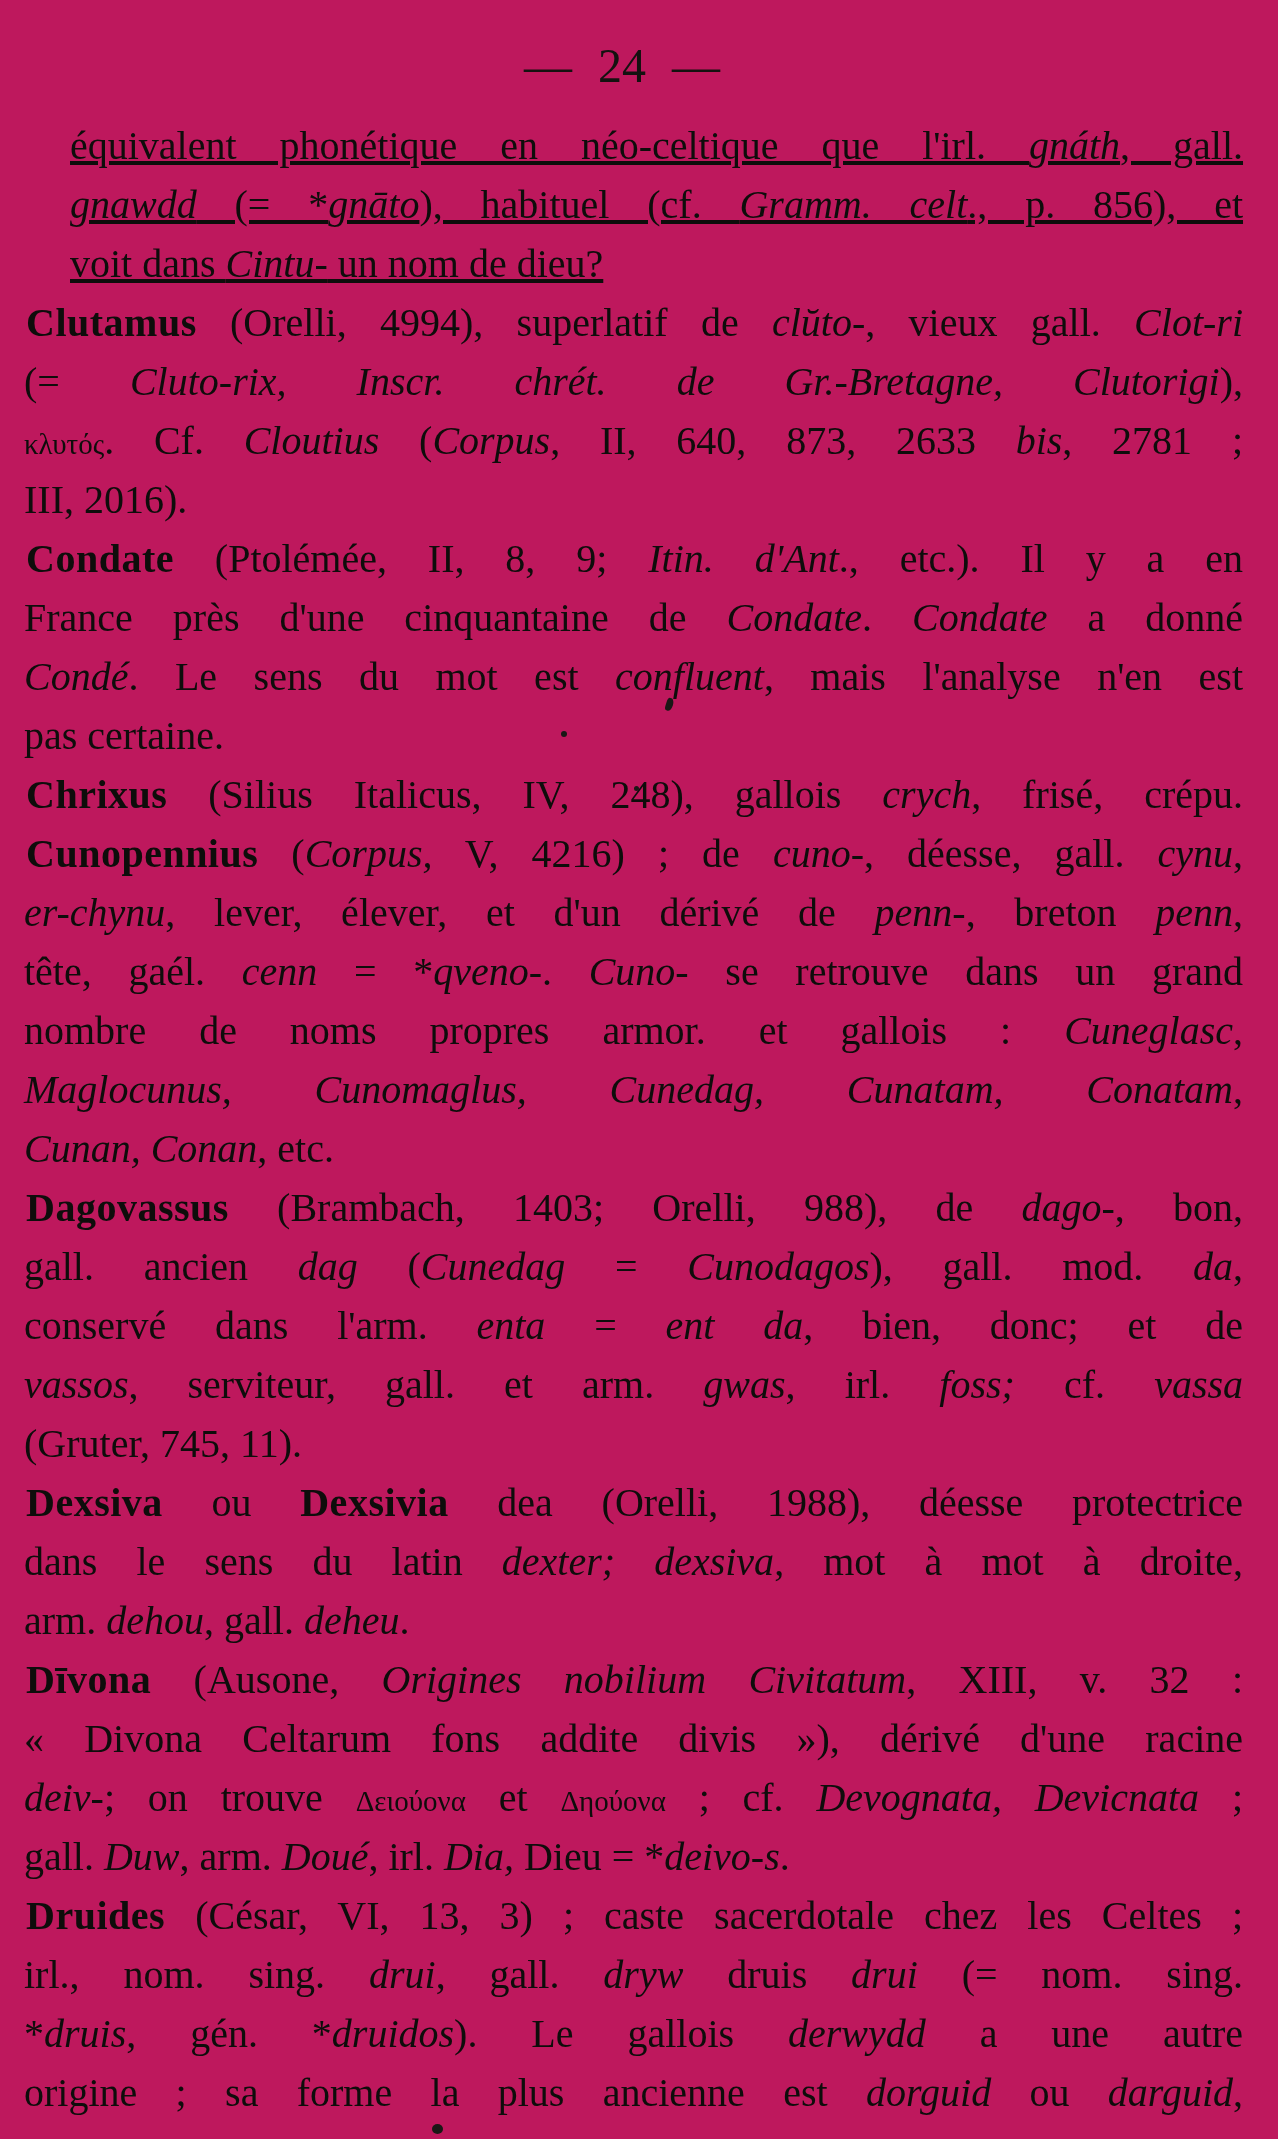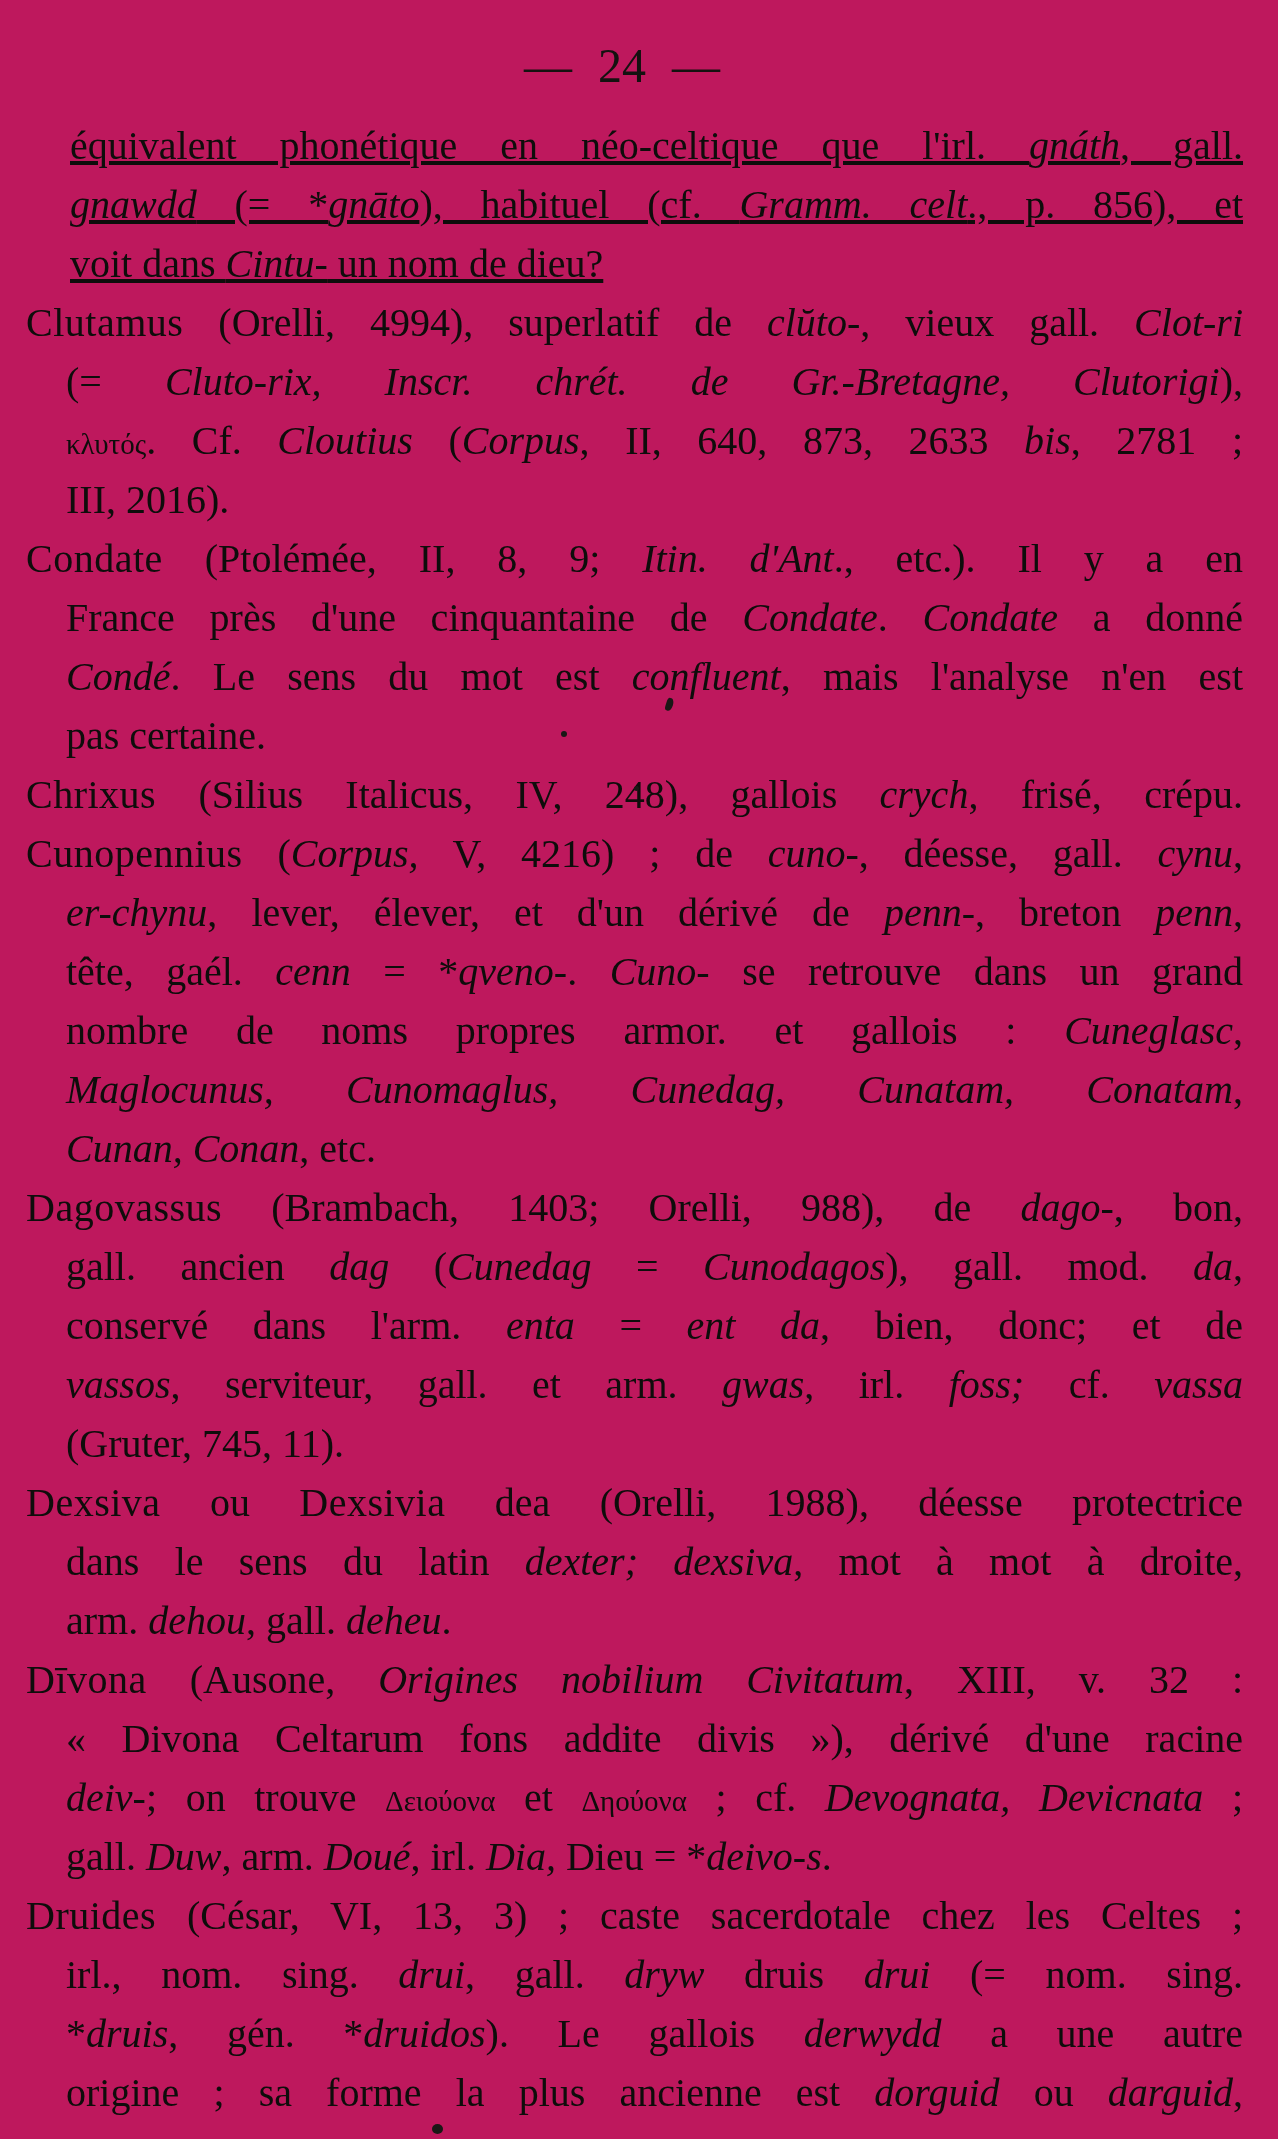--- a/index.html
+++ b/index.html
@@ -43,7 +43,7 @@
   .ind-h { padding-left: 26px; }
   .ind-c { padding-left: 66px; }
   .ind-p { padding-left: 70px; text-decoration: underline; }
-  .seg-b { font-weight: normal; letter-spacing: 0.5px; }
+  .seg-b { font-weight: bold; letter-spacing: 0.5px; }
   .seg-i { font-style: italic; }
   .seg-g { font-size: 29px; }
   .speck {

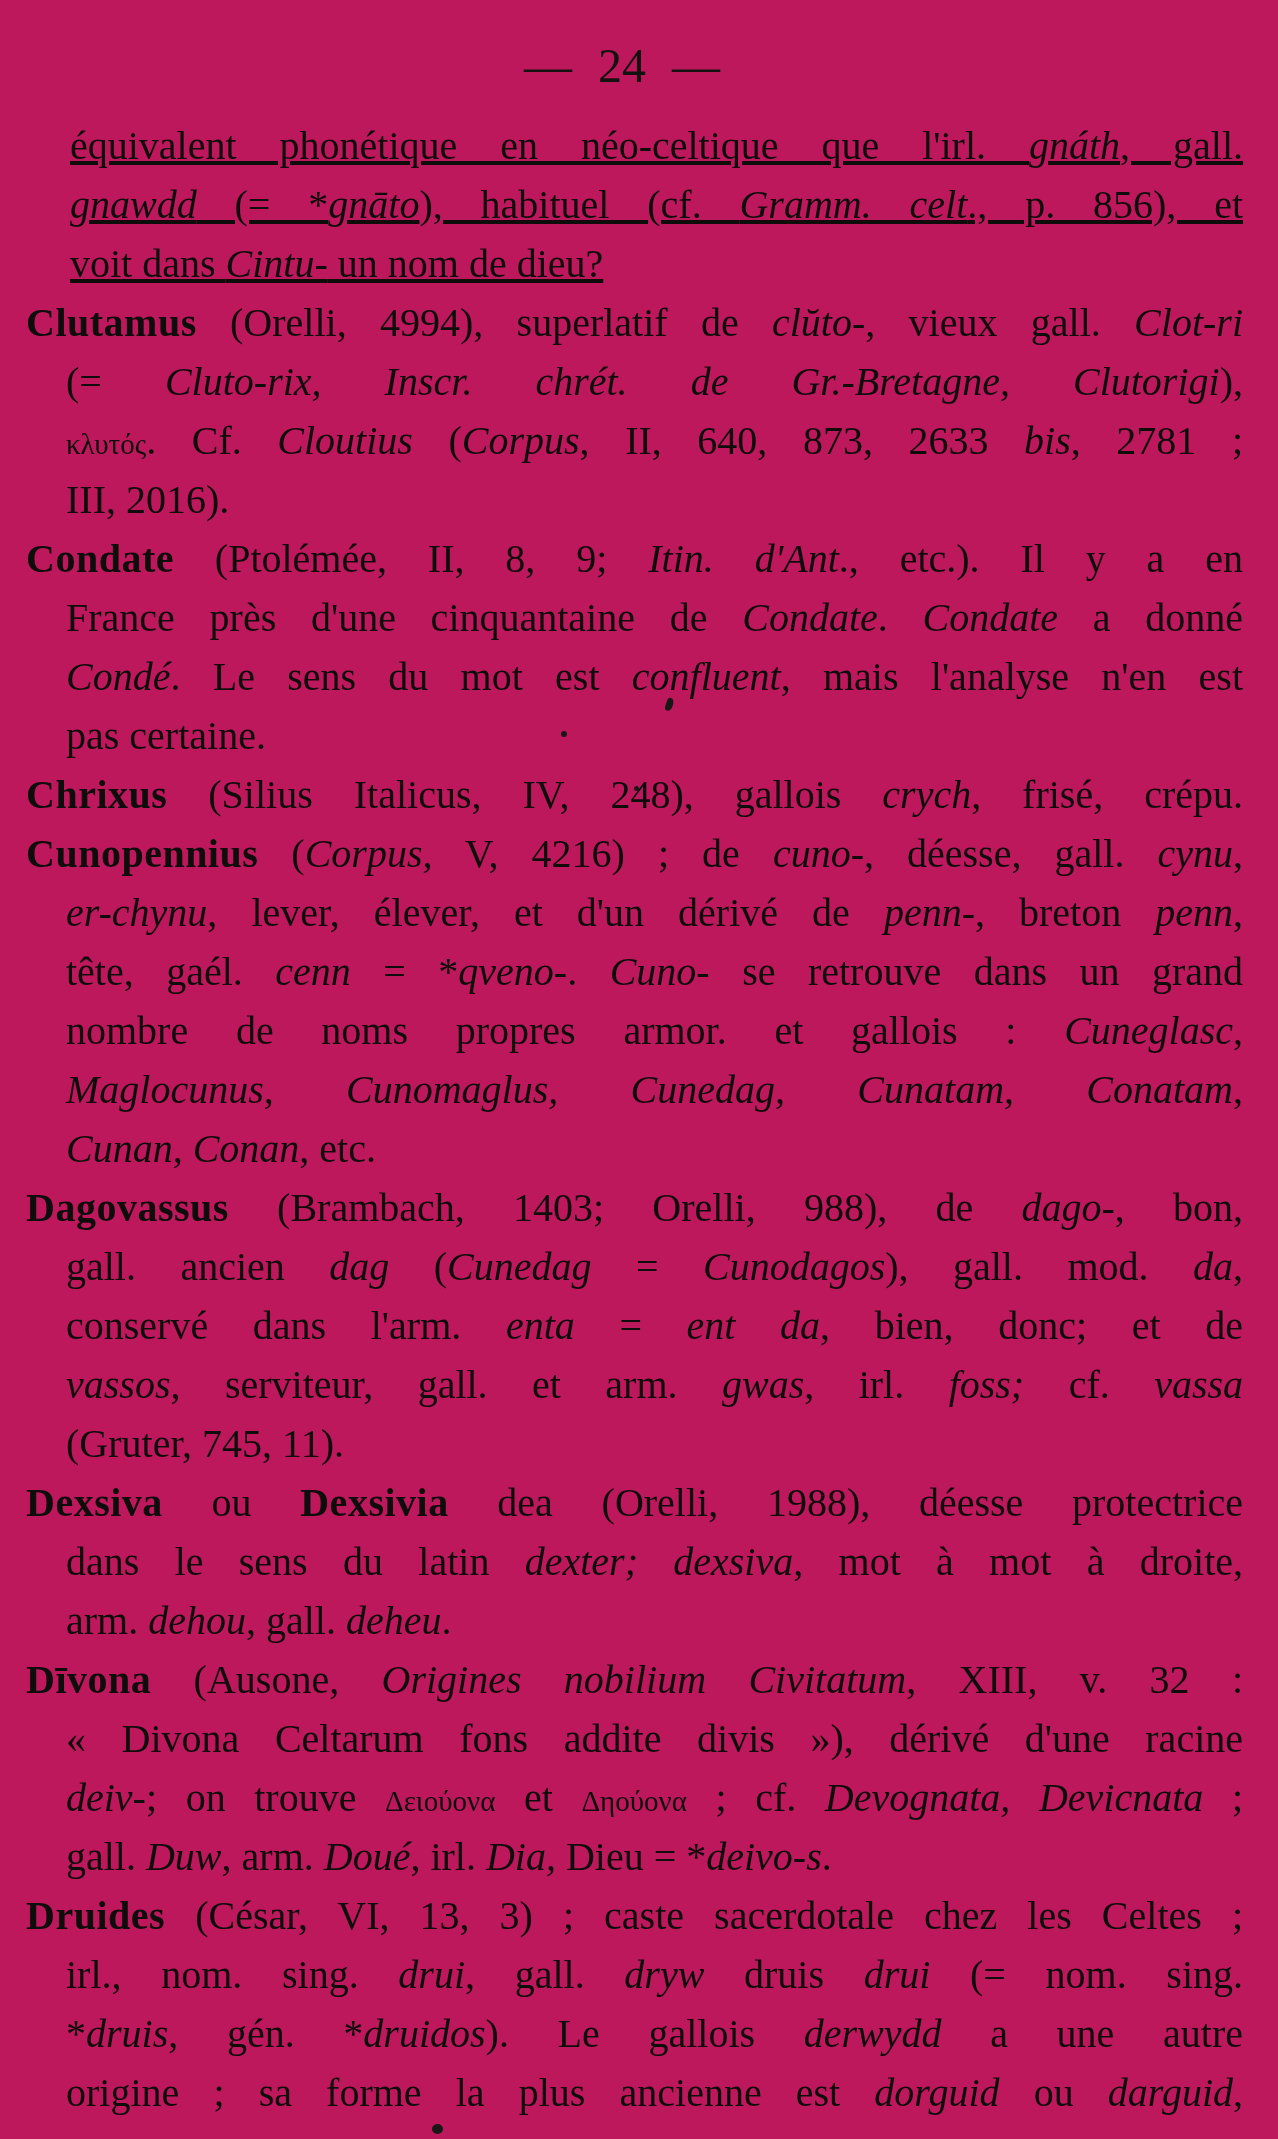--- a/index.html
+++ b/index.html
@@ -41,7 +41,7 @@
   }
   .line.nj { text-align-last: left; }
   .ind-h { padding-left: 26px; }
-  .ind-c { padding-left: 66px; }
+  .ind-c { padding-left: 24px; }
   .ind-p { padding-left: 70px; text-decoration: underline; }
   .seg-b { font-weight: bold; letter-spacing: 0.5px; }
   .seg-i { font-style: italic; }

